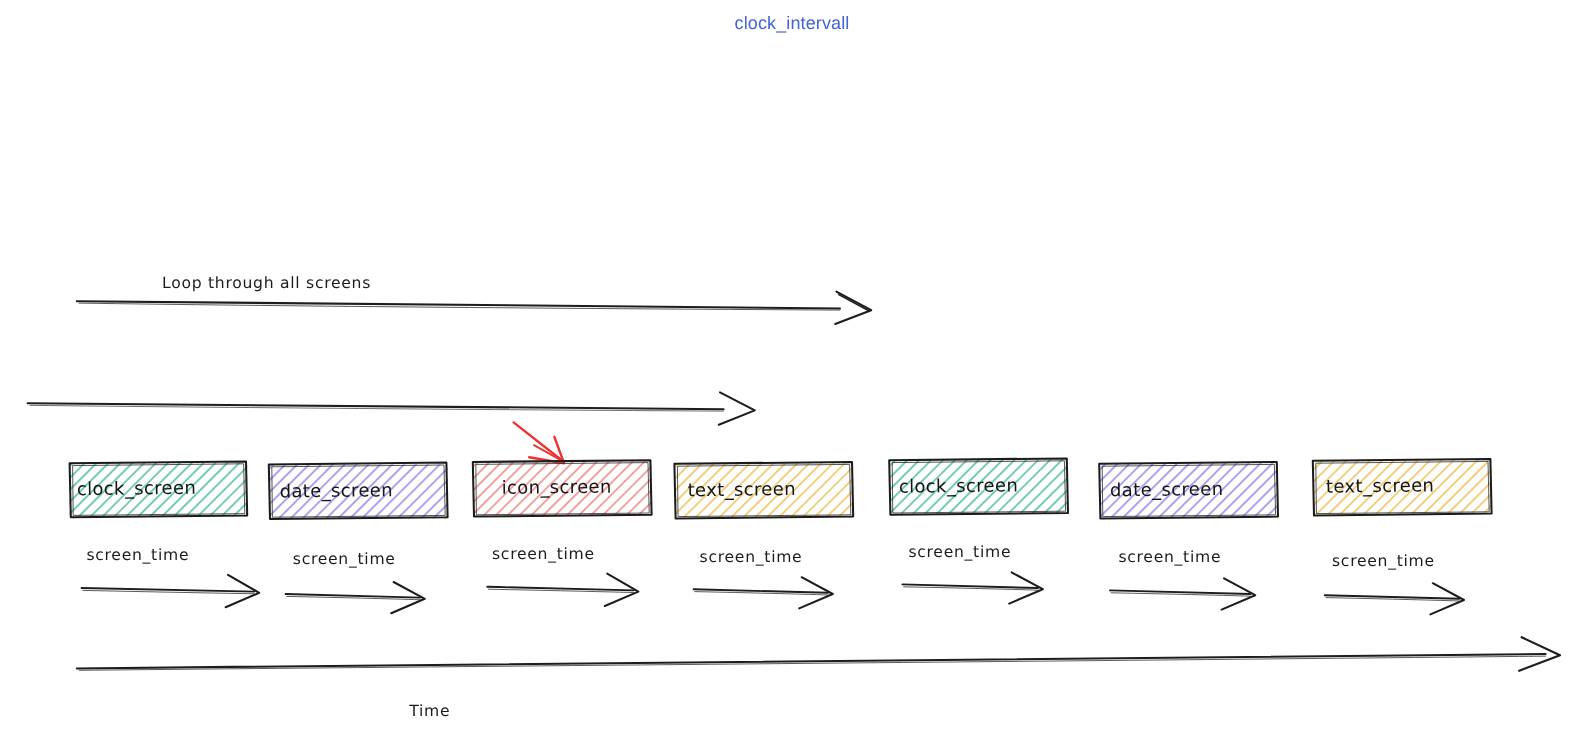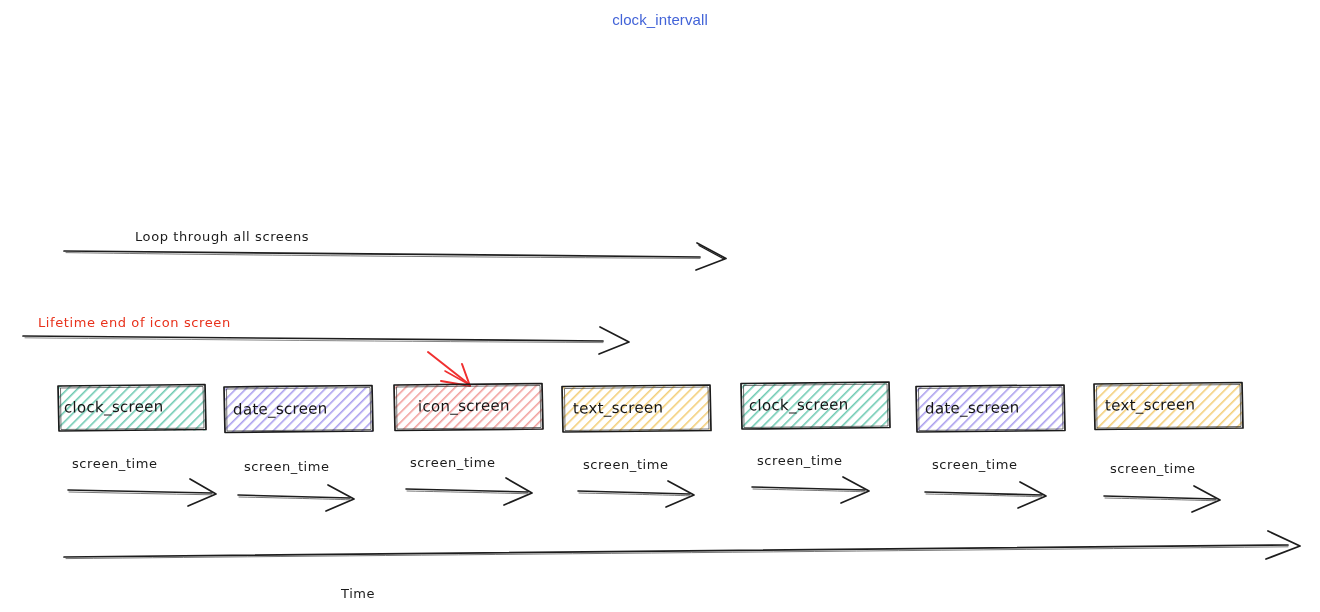--- a/index.html
+++ b/index.html
@@ -189,7 +189,6 @@
 
   <div class="hand-label" style="left:135px; top:229px;">Loop through all screens</div>
 
-  <div class="hand-label red" style="left:38px; top:315px;">Lifetime end of icon screen</div>
 
   <div class="box-label" style="left:64px; top:398px;">clock_screen</div>
   <div class="box-label" style="left:233px; top:400px;">date_screen</div>

